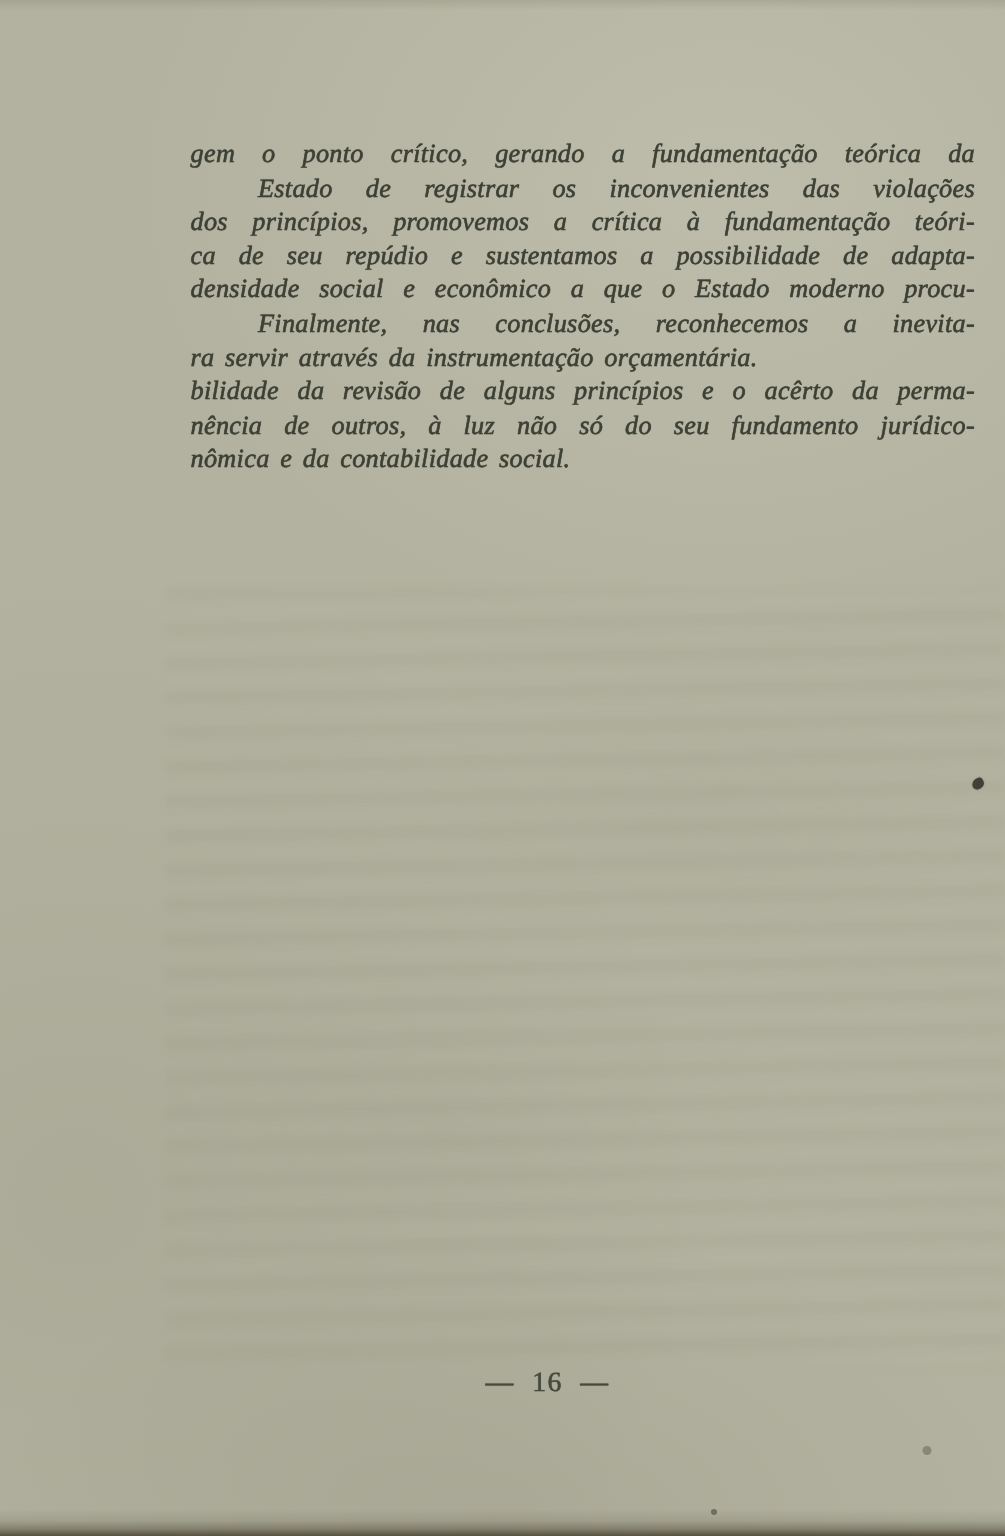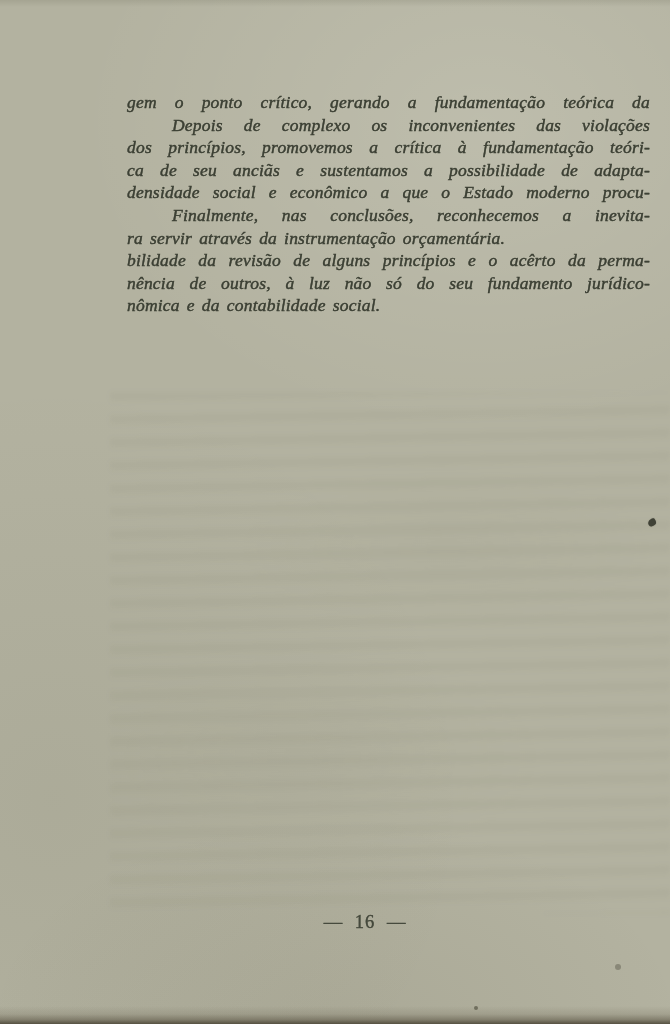--- a/index.html
+++ b/index.html
@@ -113,7 +113,7 @@
 
   <div class="text-block" id="textBlock" style="color: rgb(61, 65, 53);">
       <div class="line just">gem o ponto crítico, gerando a fundamentação teórica da</div>
-      <div class="line just indent">Depois de complexo os inconvenientes das violações</div>
+      <div class="line just indent">Estado de registrar os inconvenientes das violações</div>
       <div class="line just">dos princípios, promovemos a crítica à fundamentação teóri-</div>
       <div class="line just">ca de seu anciãs e sustentamos a possibilidade de adapta-</div>
       <div class="line just">densidade social e econômico a que o Estado moderno procu-</div>

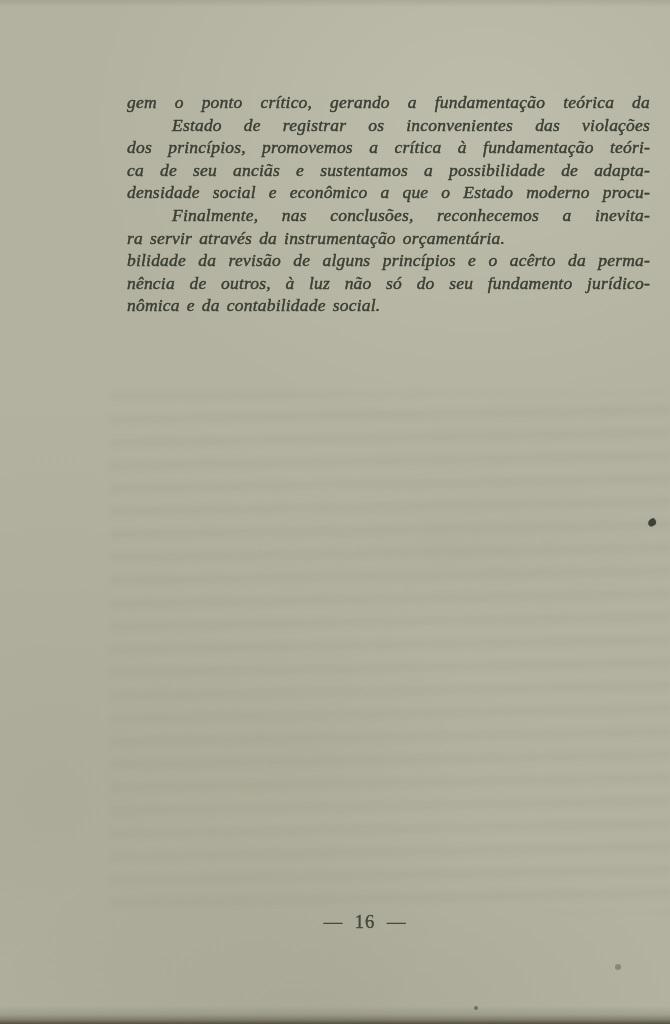--- a/index.html
+++ b/index.html
@@ -115,7 +115,7 @@
       <div class="line just">gem o ponto crítico, gerando a fundamentação teórica da</div>
       <div class="line just indent">Estado de registrar os inconvenientes das violações</div>
       <div class="line just">dos princípios, promovemos a crítica à fundamentação teóri-</div>
-      <div class="line just">ca de seu anciãs e sustentamos a possibilidade de adapta-</div>
+      <div class="line just">ca de seu repúdio e sustentamos a possibilidade de adapta-</div>
       <div class="line just">densidade social e econômico a que o Estado moderno procu-</div>
       <div class="line just indent">Finalmente, nas conclusões, reconhecemos a inevita-</div>
       <div class="line">ra servir através da instrumentação orçamentária.</div>

